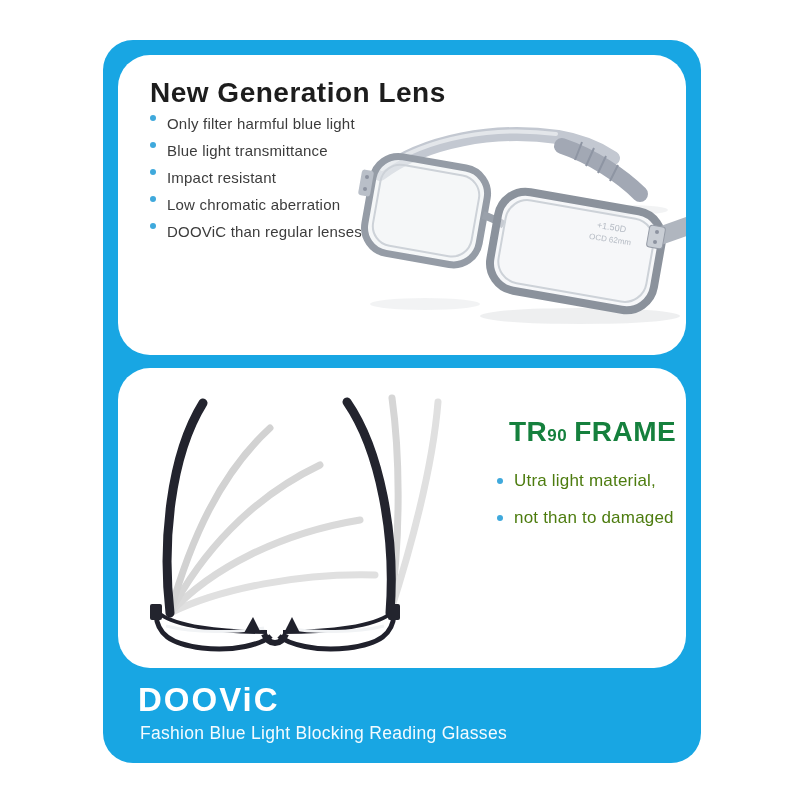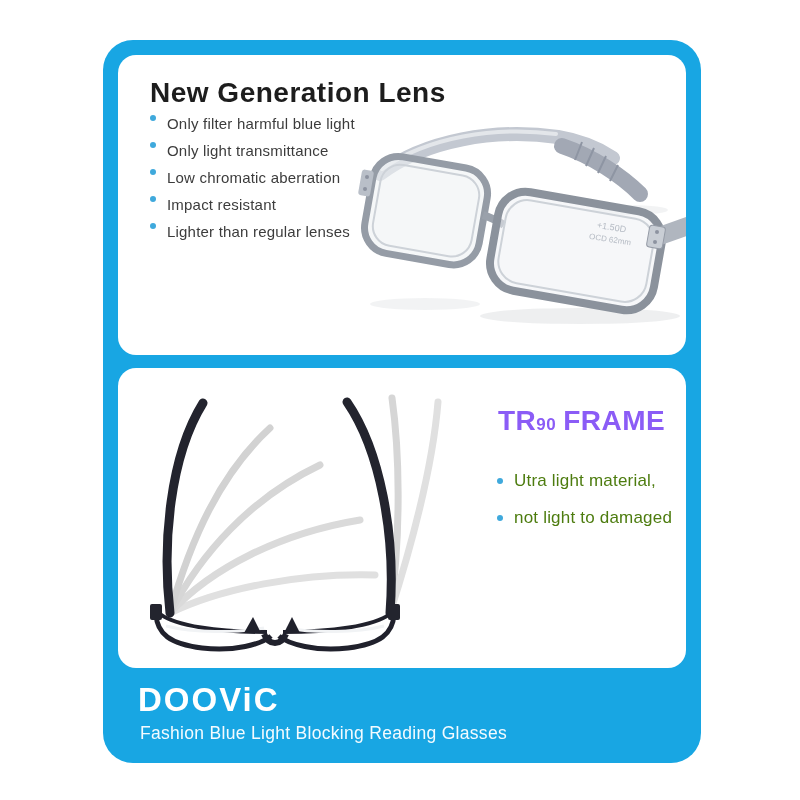--- a/index.html
+++ b/index.html
@@ -11,7 +11,7 @@
          background:#18a6e3;border-radius:30px;overflow:hidden;}
 
   .panel{position:absolute;left:15px;width:568px;height:300px;background:#ffffff;
-         border-radius:18px;overflow:hidden;}
+         border-radius:32px;overflow:hidden;}
   .panel-lens{top:15px;}
   .panel-frame{top:328px;}
 

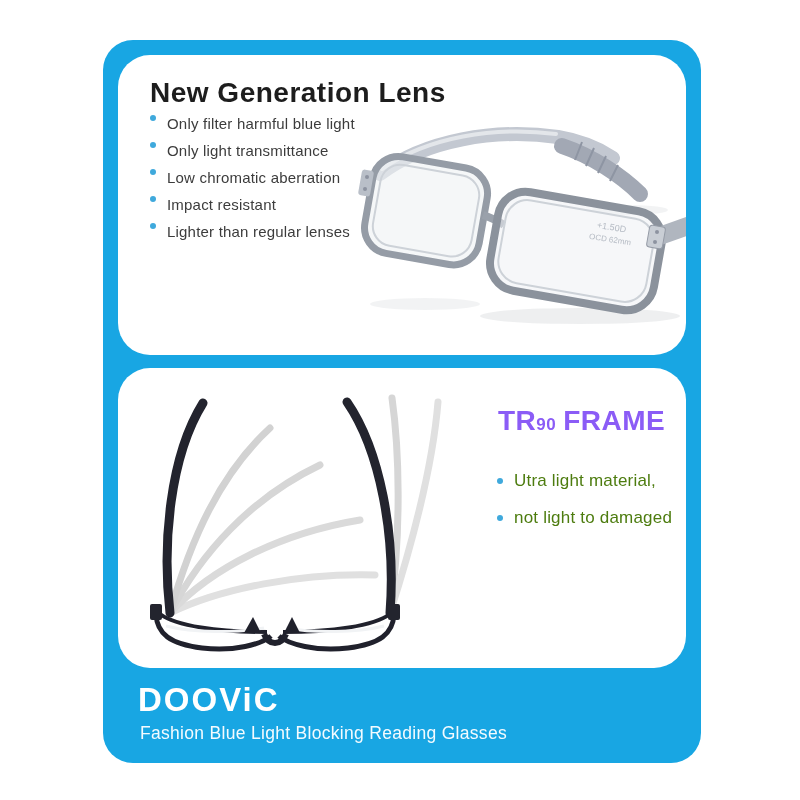--- a/index.html
+++ b/index.html
@@ -57,7 +57,7 @@
           </li>
         <li>
           <span class="dot"></span>
-          <span>Only light transmittance</span>
+          <span>Blue light transmittance</span>
           </li>
         <li>
           <span class="dot"></span>

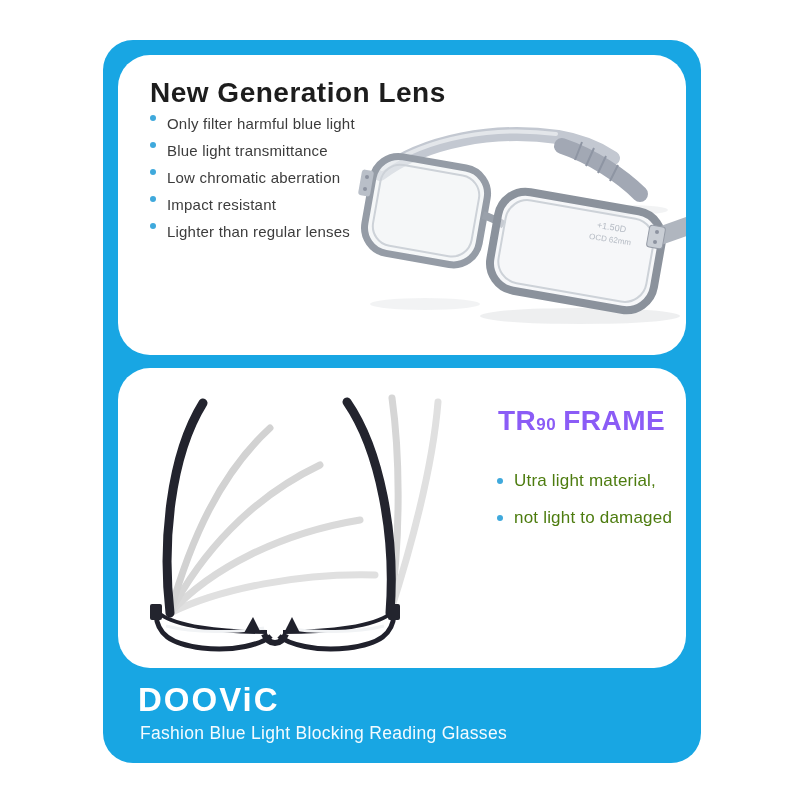--- a/index.html
+++ b/index.html
@@ -61,11 +61,11 @@
           </li>
         <li>
           <span class="dot"></span>
-          <span>Low chromatic aberration</span>
+          <span>Impact resistant</span>
           </li>
         <li>
           <span class="dot"></span>
-          <span>Impact resistant</span>
+          <span>Low chromatic aberration</span>
           </li>
         <li>
           <span class="dot"></span>

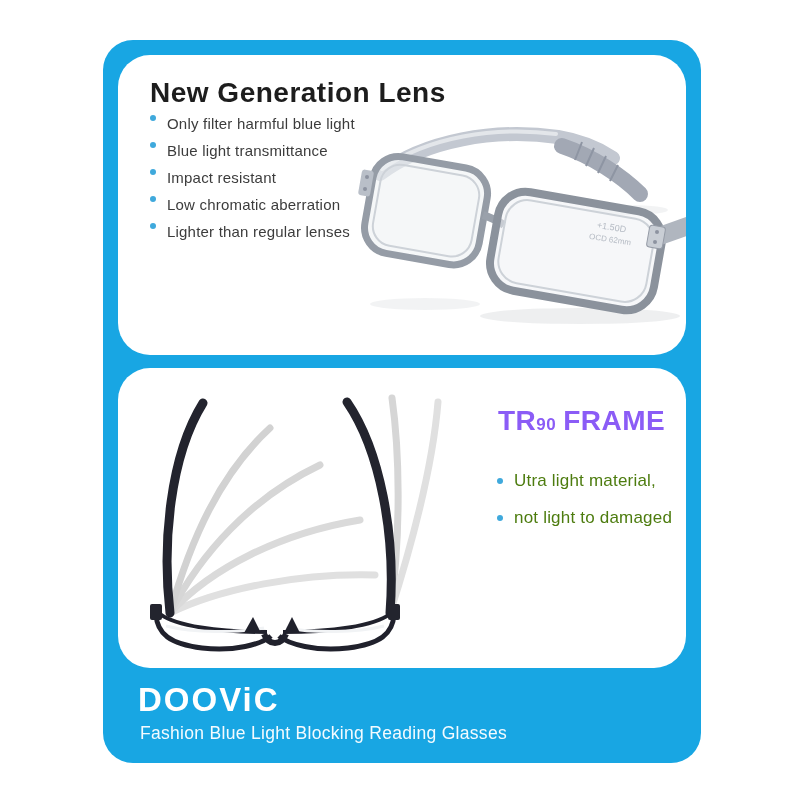--- a/index.html
+++ b/index.html
@@ -69,7 +69,7 @@
           </li>
         <li>
           <span class="dot"></span>
-          <span>Lighter than regular lenses</span>
+          <span>DOOViC than regular lenses</span>
           </li>
       </ul>
 

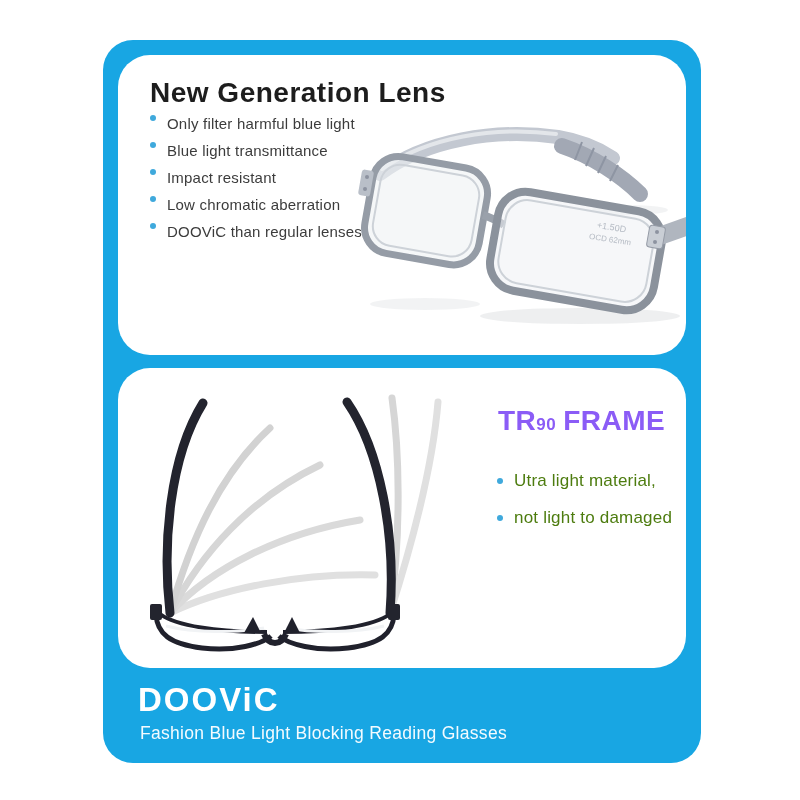--- a/index.html
+++ b/index.html
@@ -26,8 +26,8 @@
 
   
   .fan-illustration{position:absolute;left:18px;top:12px;width:332px;height:284px;}
-  .frame-heading{position:absolute;left:379px;top:36px;margin:1px;
-    font-size:28px;font-weight:800;letter-spacing:0.5px;color:#8b5cf6;white-space:nowrap;}
+  .frame-heading{position:absolute;left:379px;top:36px;margin:12px;
+    font-size:28px;font-weight:800;letter-spacing:0.5px;color:#15803d;white-space:nowrap;}
   .frame-heading .sub{font-size:17px;font-weight:800;}
   .frame-heading .word2{margin-left:7px;}
   .frame-bullets{position:absolute;left:379px;top:102px;}

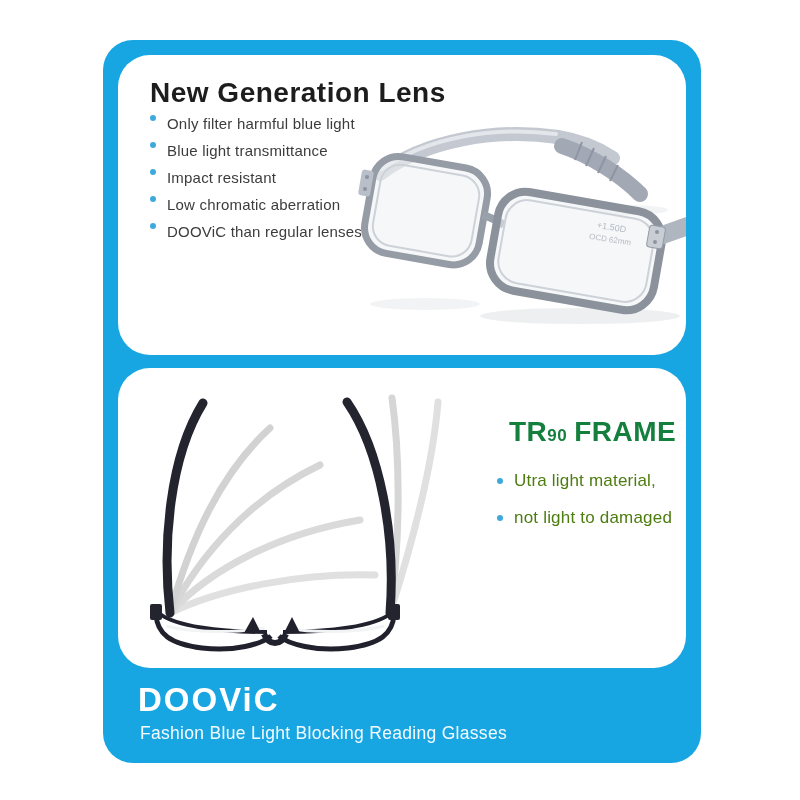--- a/index.html
+++ b/index.html
@@ -162,7 +162,7 @@
         <div class="b2">
           <span class="dot"></span>
           <div class="lines">
-            <div>not light to damaged</div>
+            <div>not than to damaged</div>
           </div>
         </div>
       </div>

